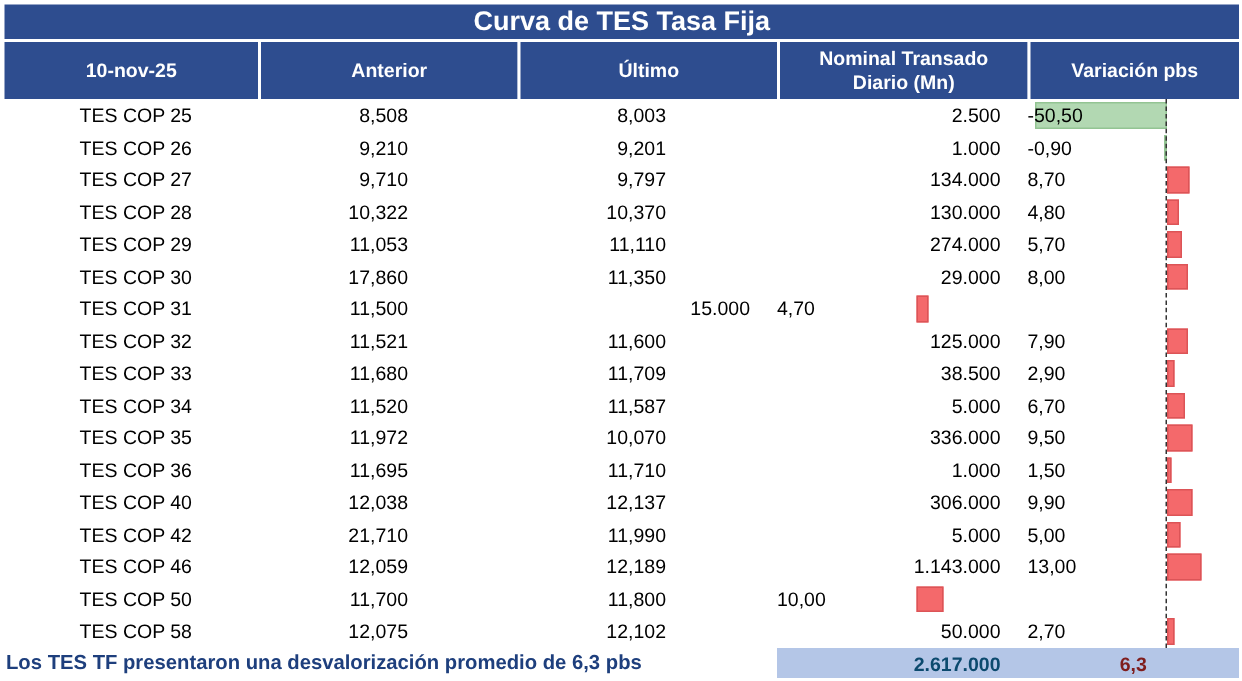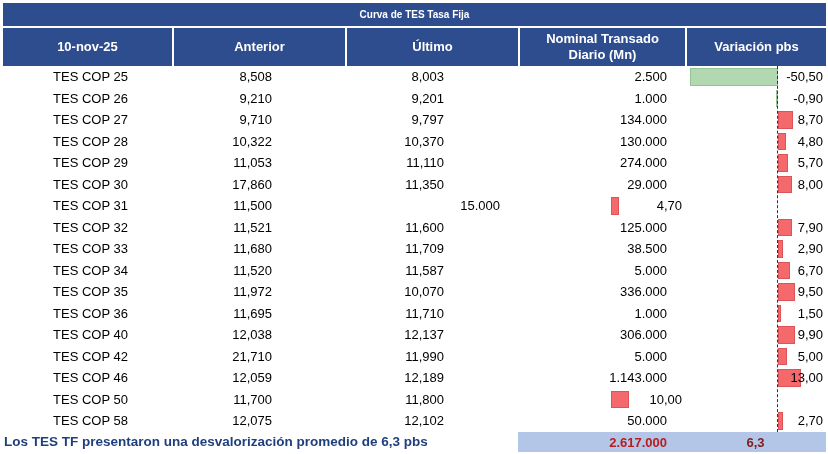--- a/index.html
+++ b/index.html
@@ -18,7 +18,7 @@
 
   .title-bar{height:23px;background:var(--header-blue);color:#fff;
     display:flex;align-items:center;justify-content:center;
-    font-size:10px;font-weight:bold;margin-bottom:2px;}
+    font-size:18px;font-weight:bold;margin-bottom:2px;}
 
   .header-row{display:grid;grid-template-columns:169px 173px 173px 167px 141px;
     height:38px;}

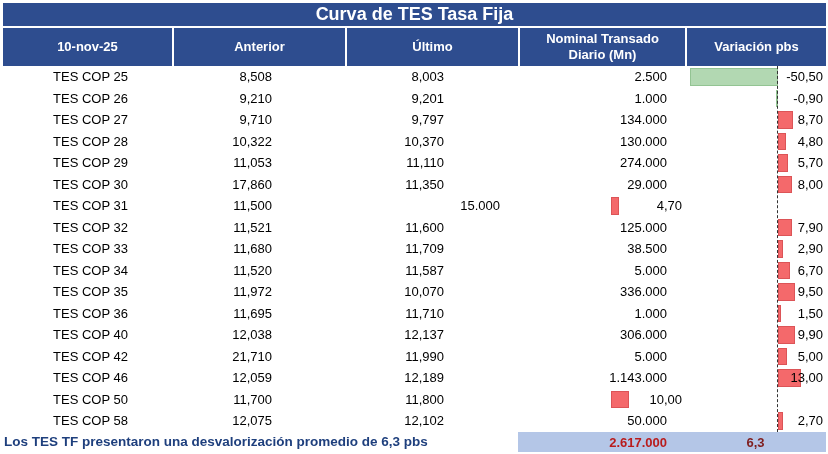--- a/index.html
+++ b/index.html
@@ -36,7 +36,7 @@
   .c-ult{text-align:right;padding-right:74px;}
   .c-nom{text-align:right;padding-right:18px;}
   .c-var{position:relative;text-align:right;padding-right:3px;height:100%;
-    display:flex;align-items:center;justify-content:flex-end;}
+    display:flex;align-items:center;justify-content:flex-start;}
   .c-var .val{position:relative;z-index:2;}
   .databar{position:absolute;top:2px;bottom:2px;z-index:0;
     background:var(--bar-pos);border:1px solid var(--bar-pos-border);}

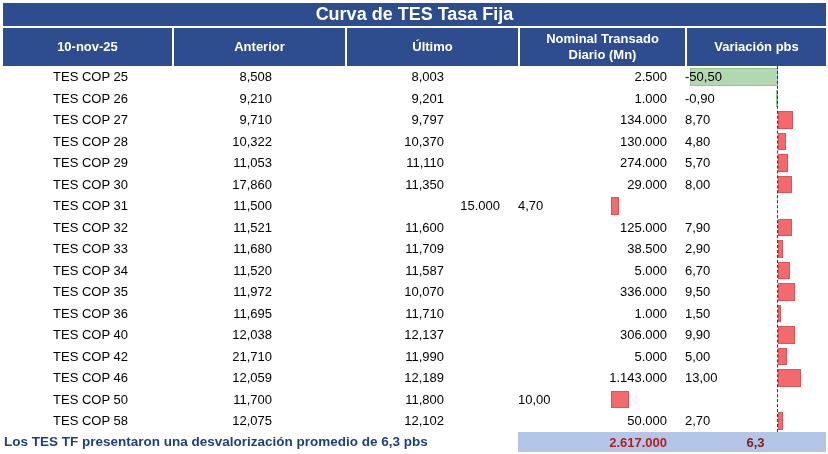--- a/index.html
+++ b/index.html
@@ -50,7 +50,7 @@
   .footer-shade{position:absolute;left:515px;top:0;height:20px;width:308px;
     background:var(--footer-shade);display:flex;align-items:center;}
   .footer-total{width:167px;text-align:right;padding-right:18px;
-    font-size:13px;font-weight:bold;color:#b91c1c;}
+    font-size:13px;font-weight:bold;color:#0c4a6e;}
   .footer-avg{width:141px;text-align:center;font-size:13px;font-weight:bold;color:#7f1d1d;}
 </style>
 </head>

